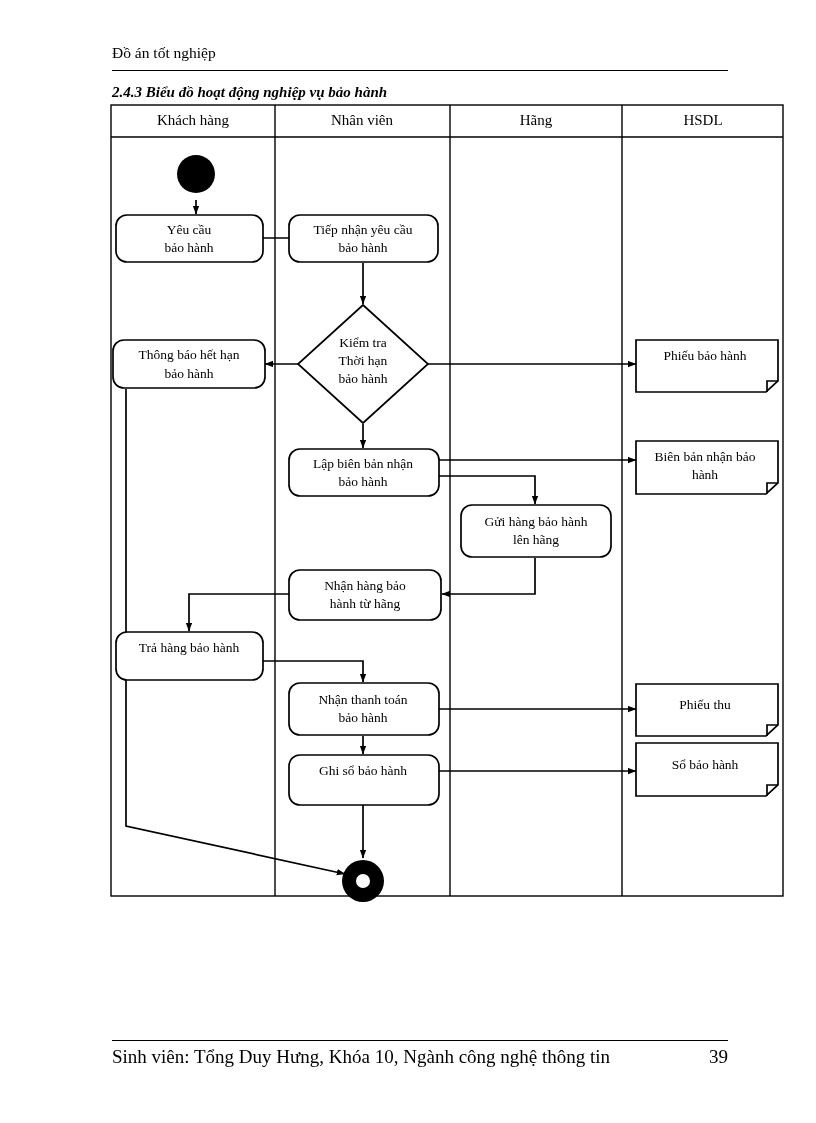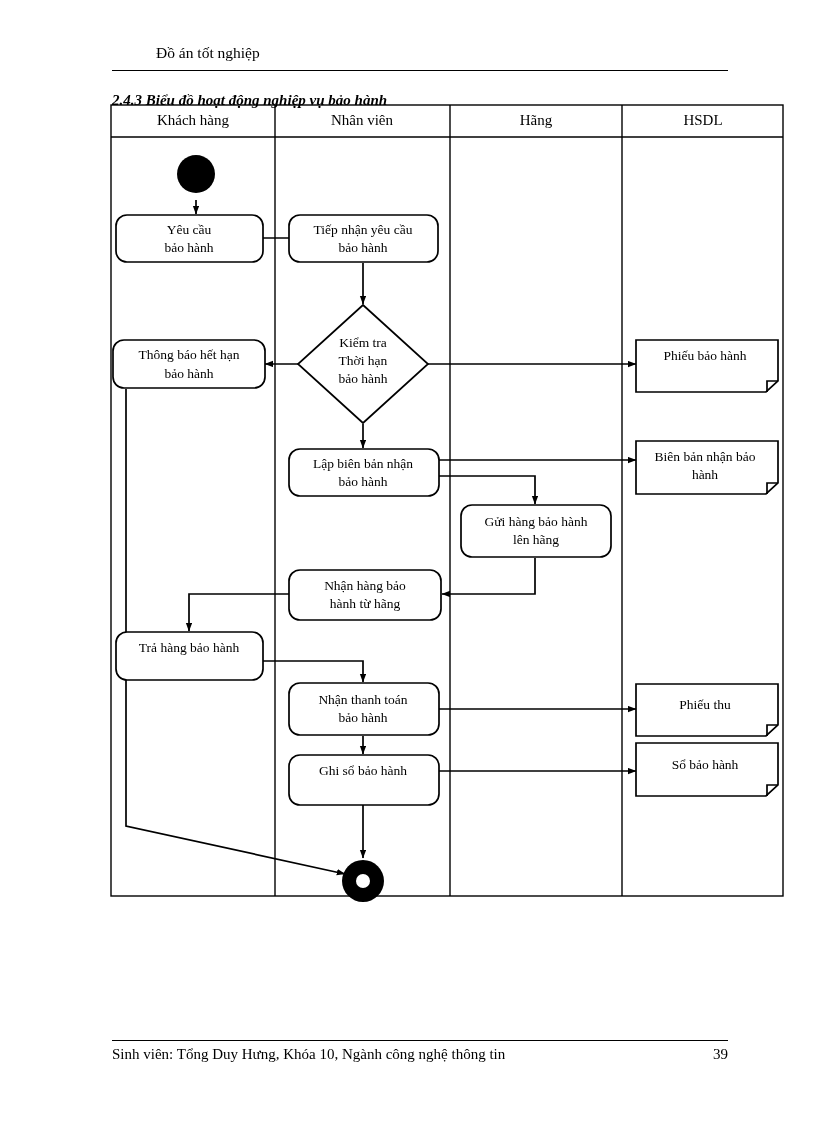--- a/index.html
+++ b/index.html
@@ -34,7 +34,6 @@
     justify-content: space-between;
     align-items: baseline;
     font-size: 15.5px;
-    margin-left: 44px;
   }
   .doc-header .hdr-left { white-space: nowrap; }
   .doc-header .hdr-right { white-space: nowrap; }

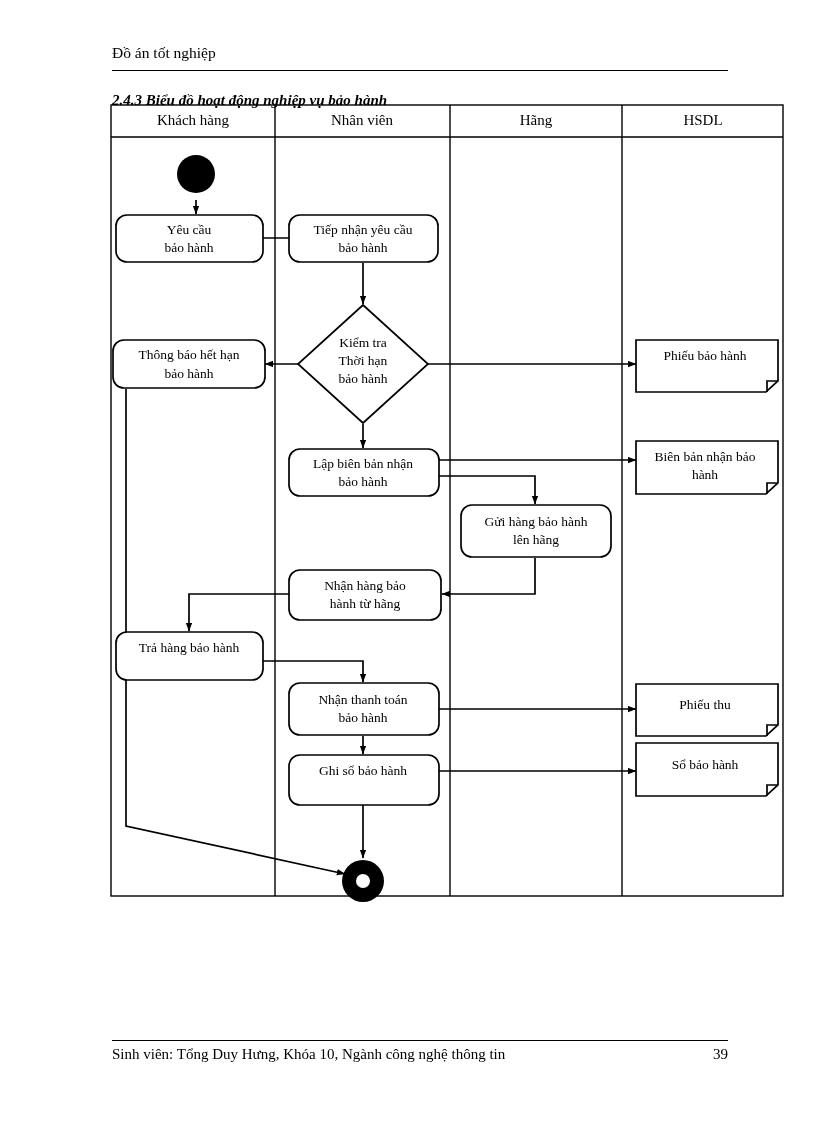--- a/index.html
+++ b/index.html
@@ -51,7 +51,7 @@
   .section-heading {
     position: absolute;
     left: 112px;
-    top: 92px;
+    top: 84px;
     font-size: 15px;
     font-weight: bold;
     font-style: italic;

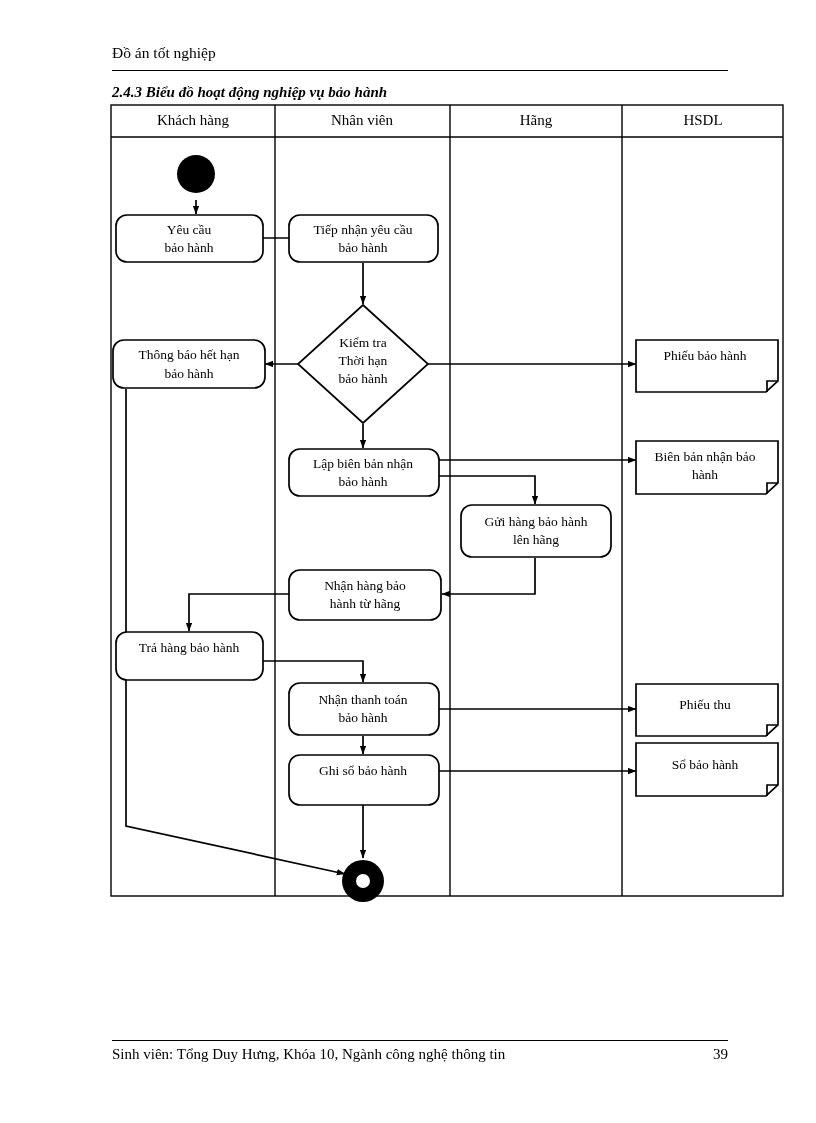--- a/index.html
+++ b/index.html
@@ -128,7 +128,7 @@
     display: flex;
     justify-content: space-between;
     align-items: baseline;
-    font-size: 15px;
+    font-size: 19px;
   }
   .doc-footer .ftr-left { white-space: nowrap; }
   .doc-footer .ftr-right { white-space: nowrap; }

